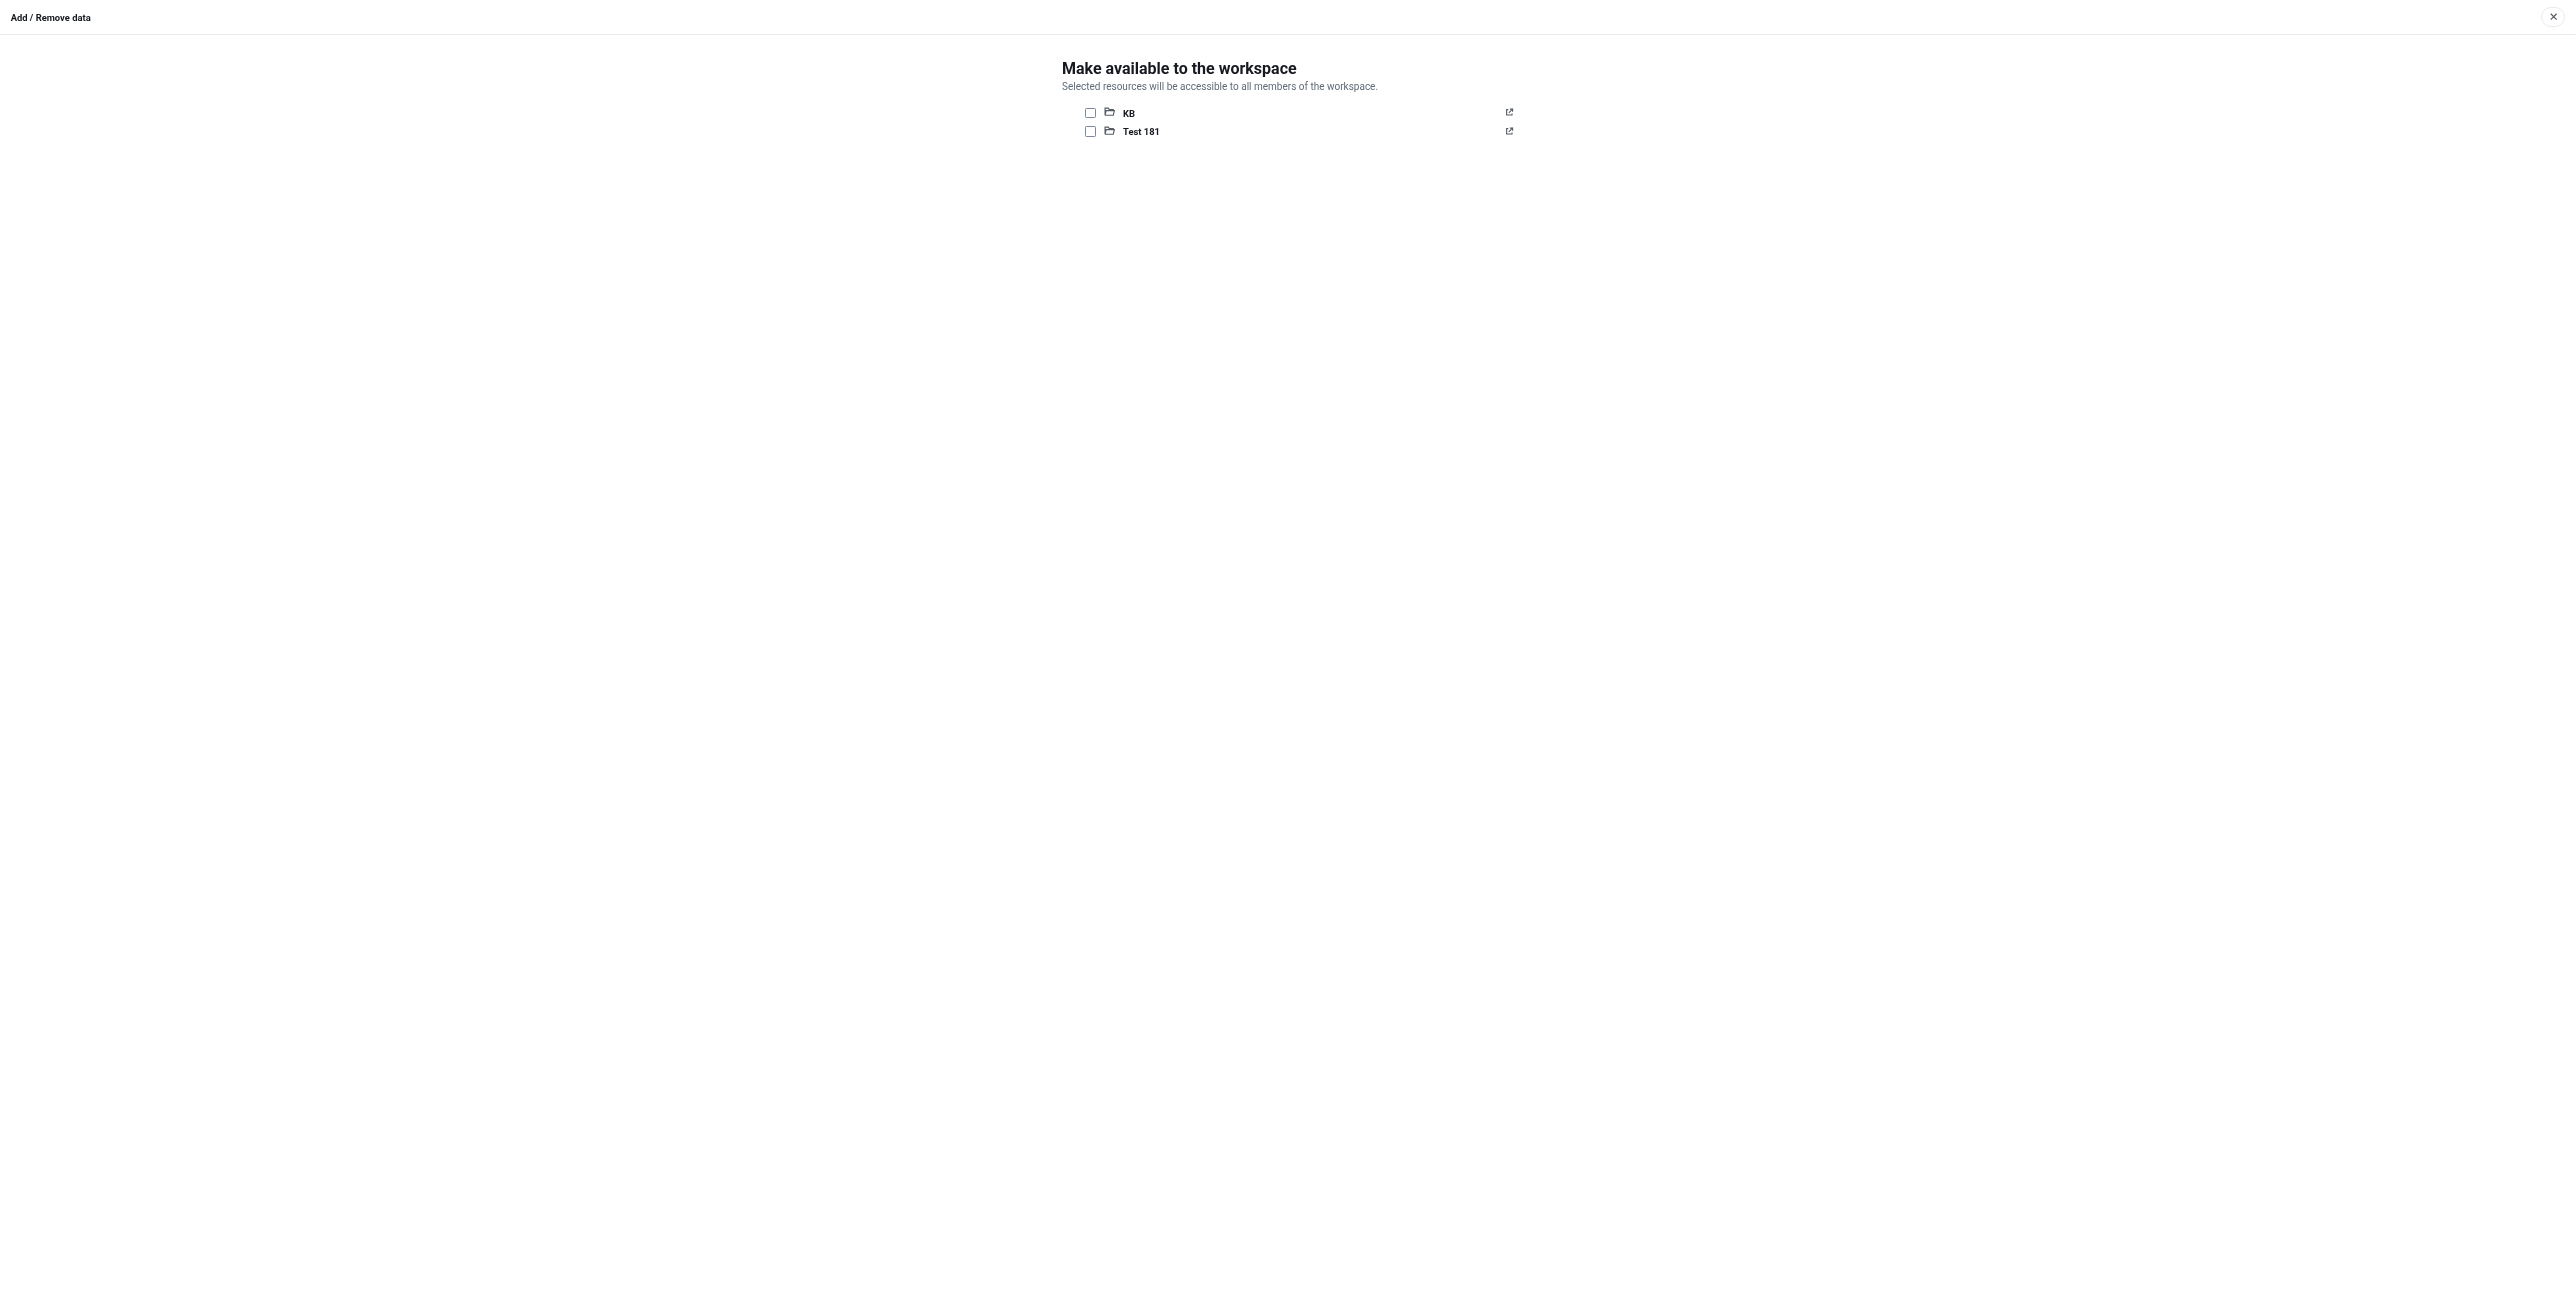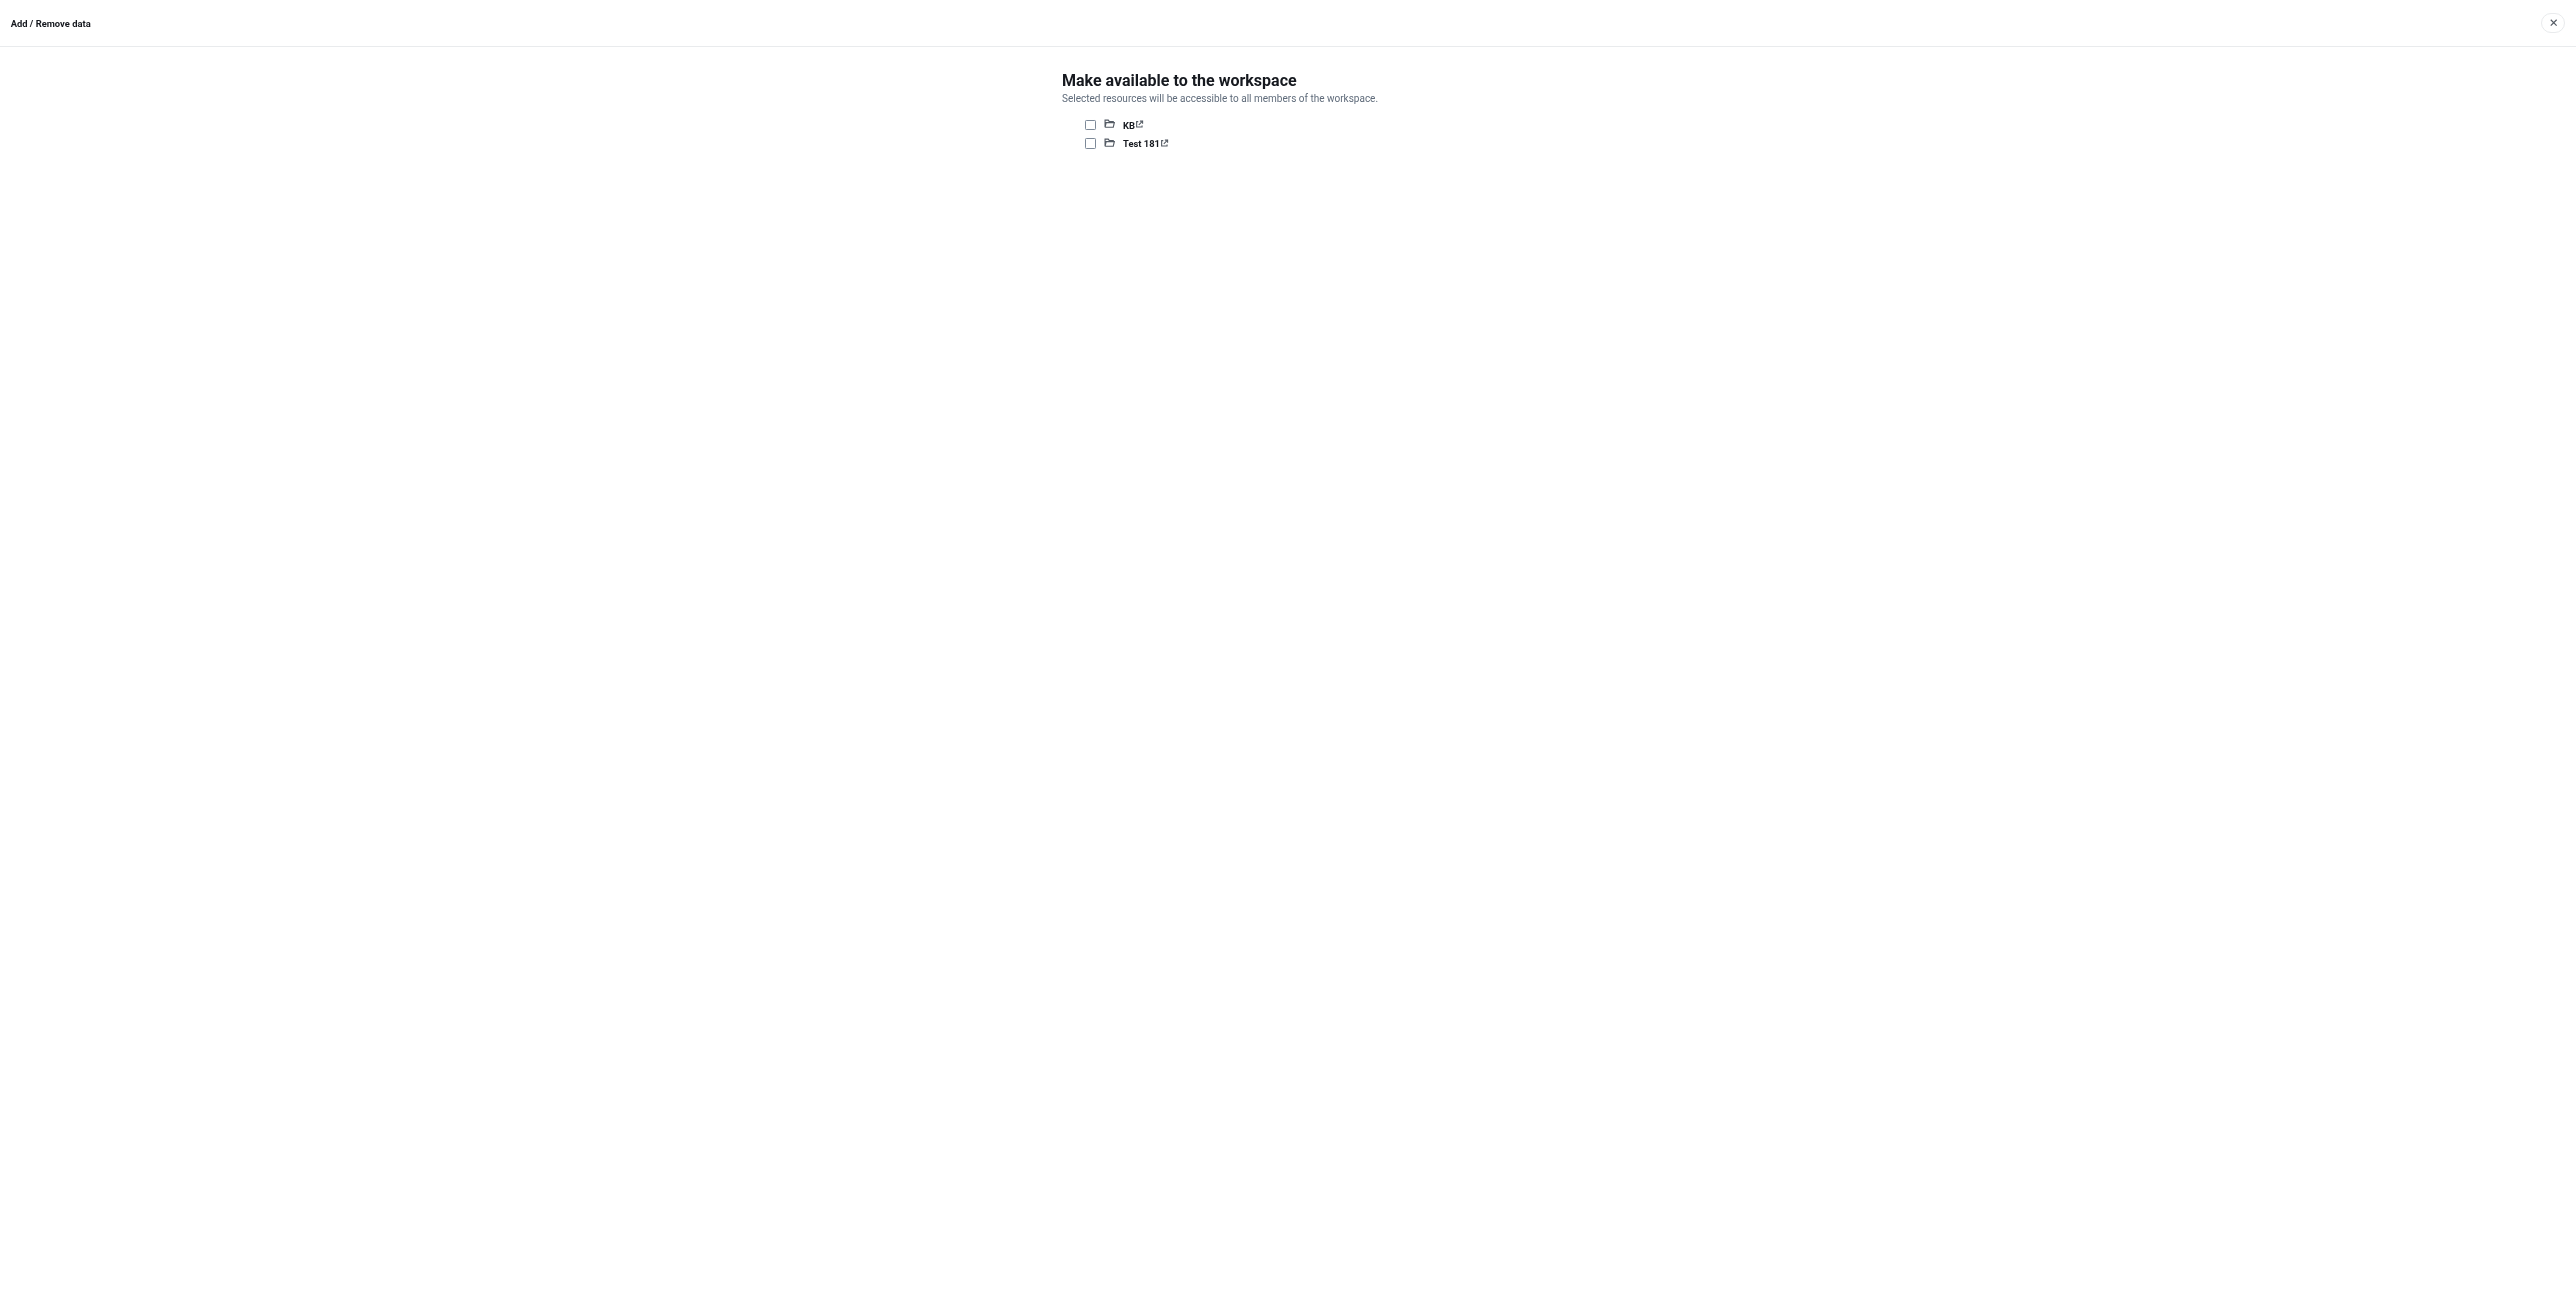--- a/index.html
+++ b/index.html
@@ -21,7 +21,7 @@
       justify-content: space-between;
       padding: 8px 10.7px;
       border-bottom: 0.7px solid #e9ebed;
-      height: 47px;
+      height: 35px;
     }
     
     .header-title {

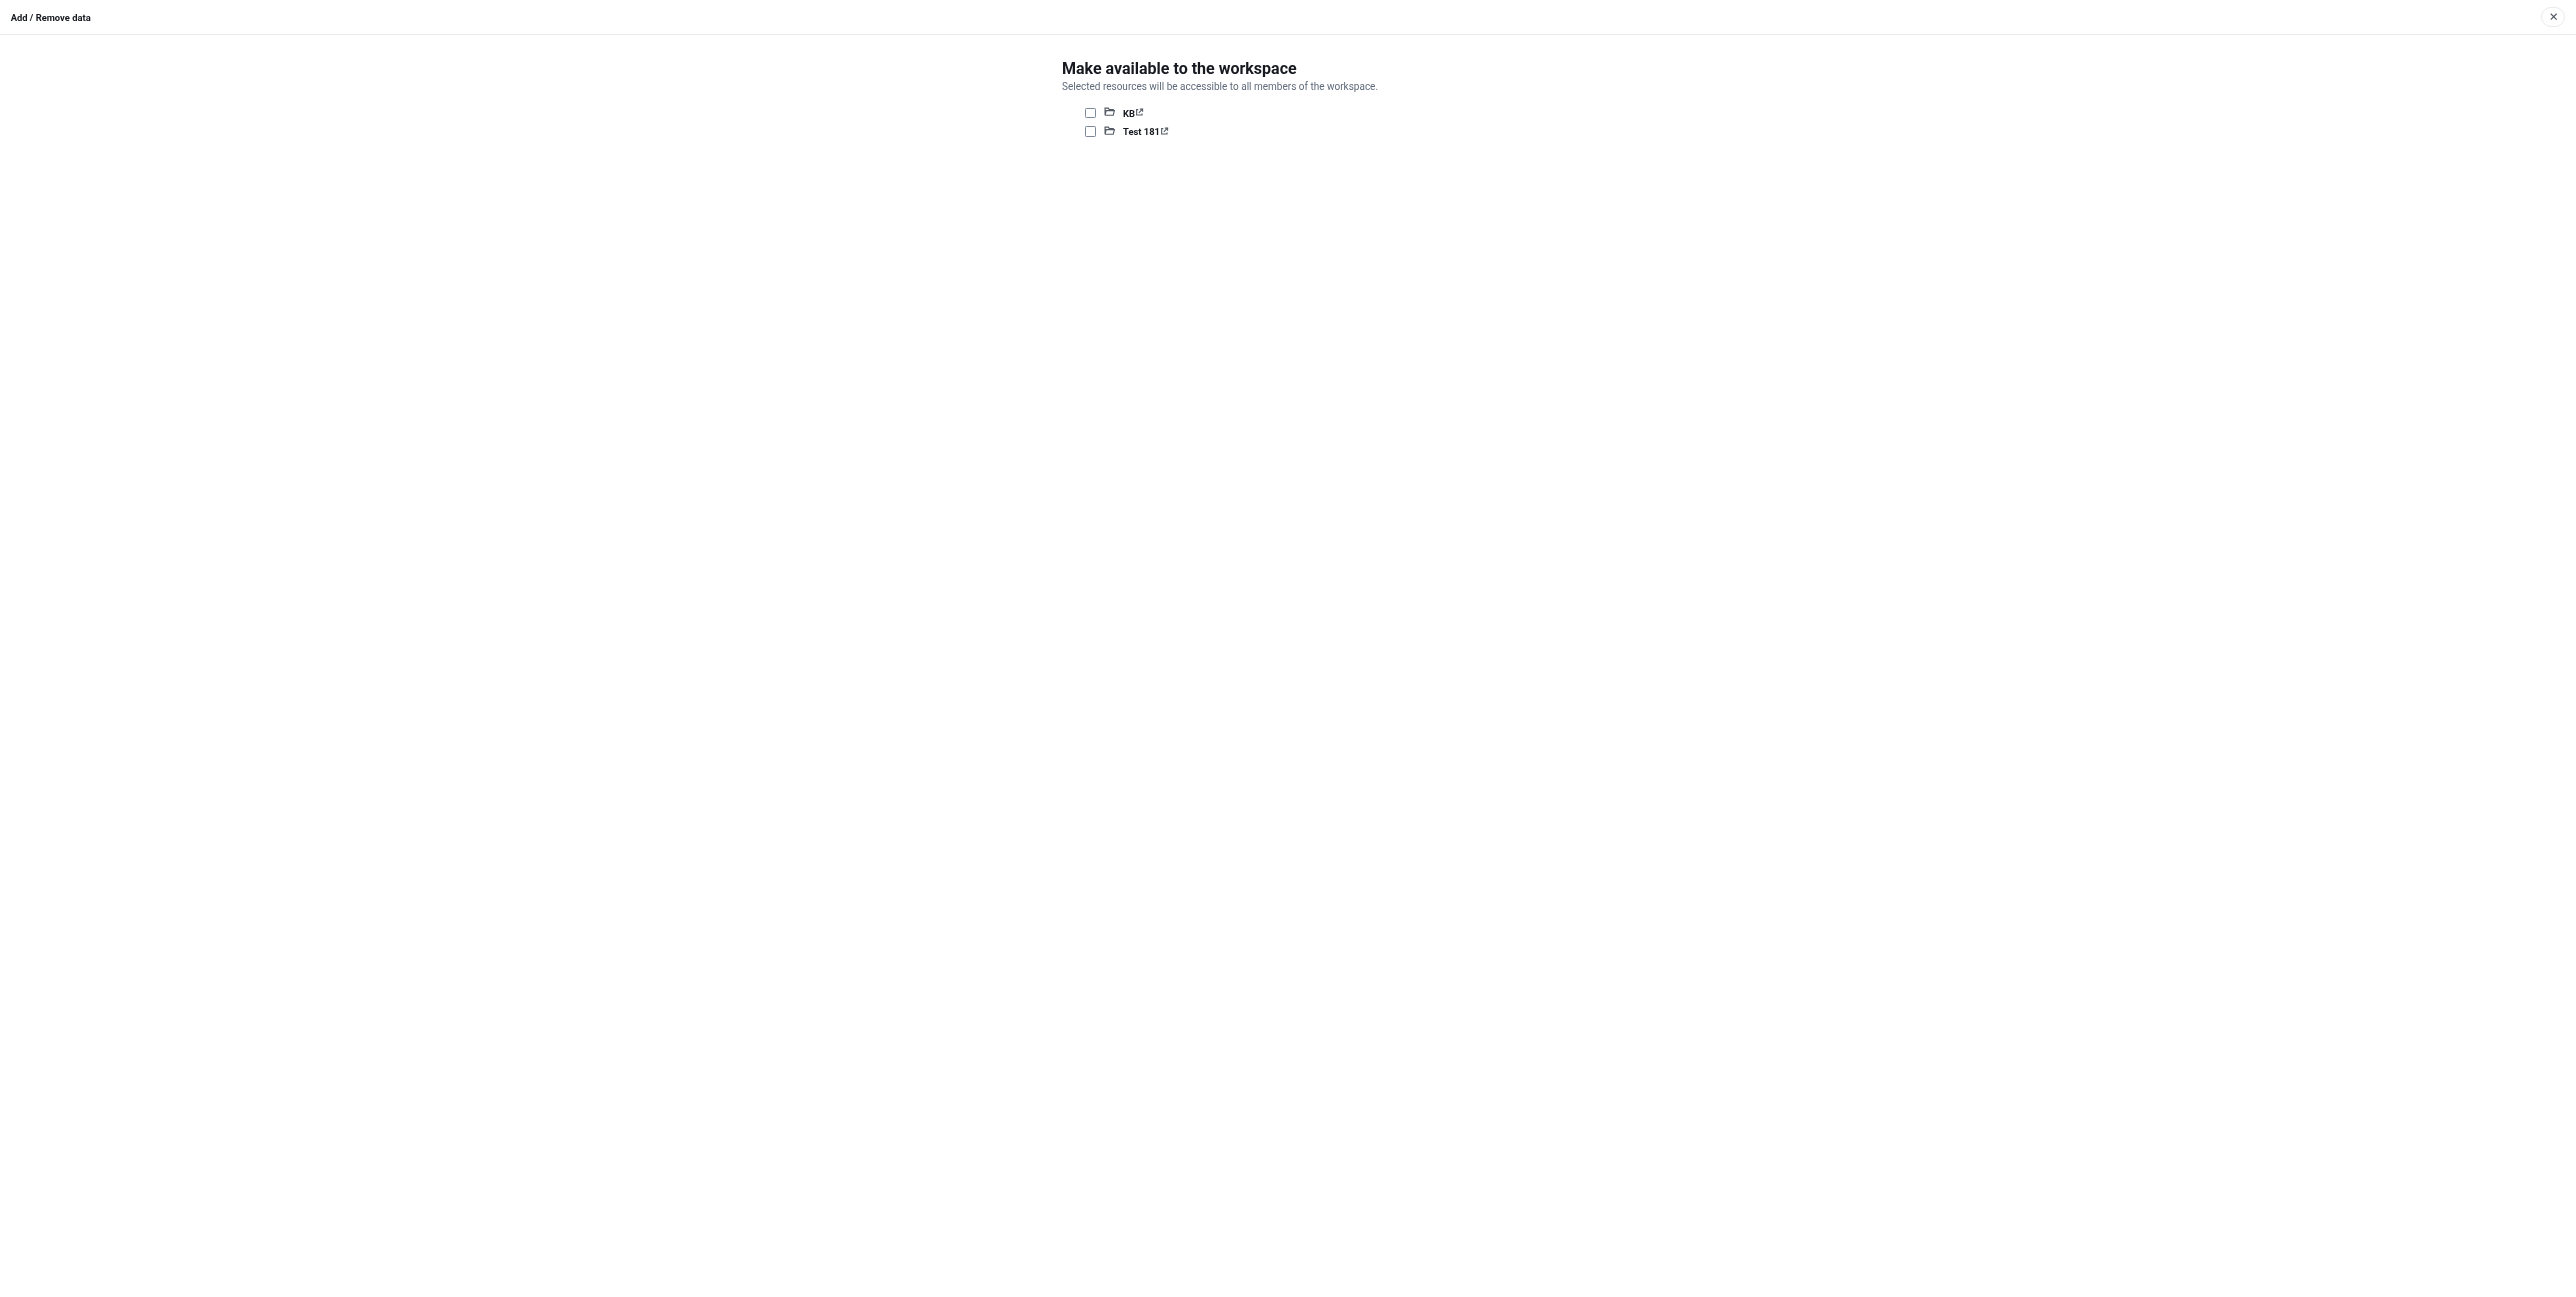--- a/index.html
+++ b/index.html
@@ -70,7 +70,7 @@
       display: flex;
       align-items: center;
       padding: 2.7px 0;
-      justify-content: flex-start;
+      justify-content: space-between;
     }
     
     .resource-left {

